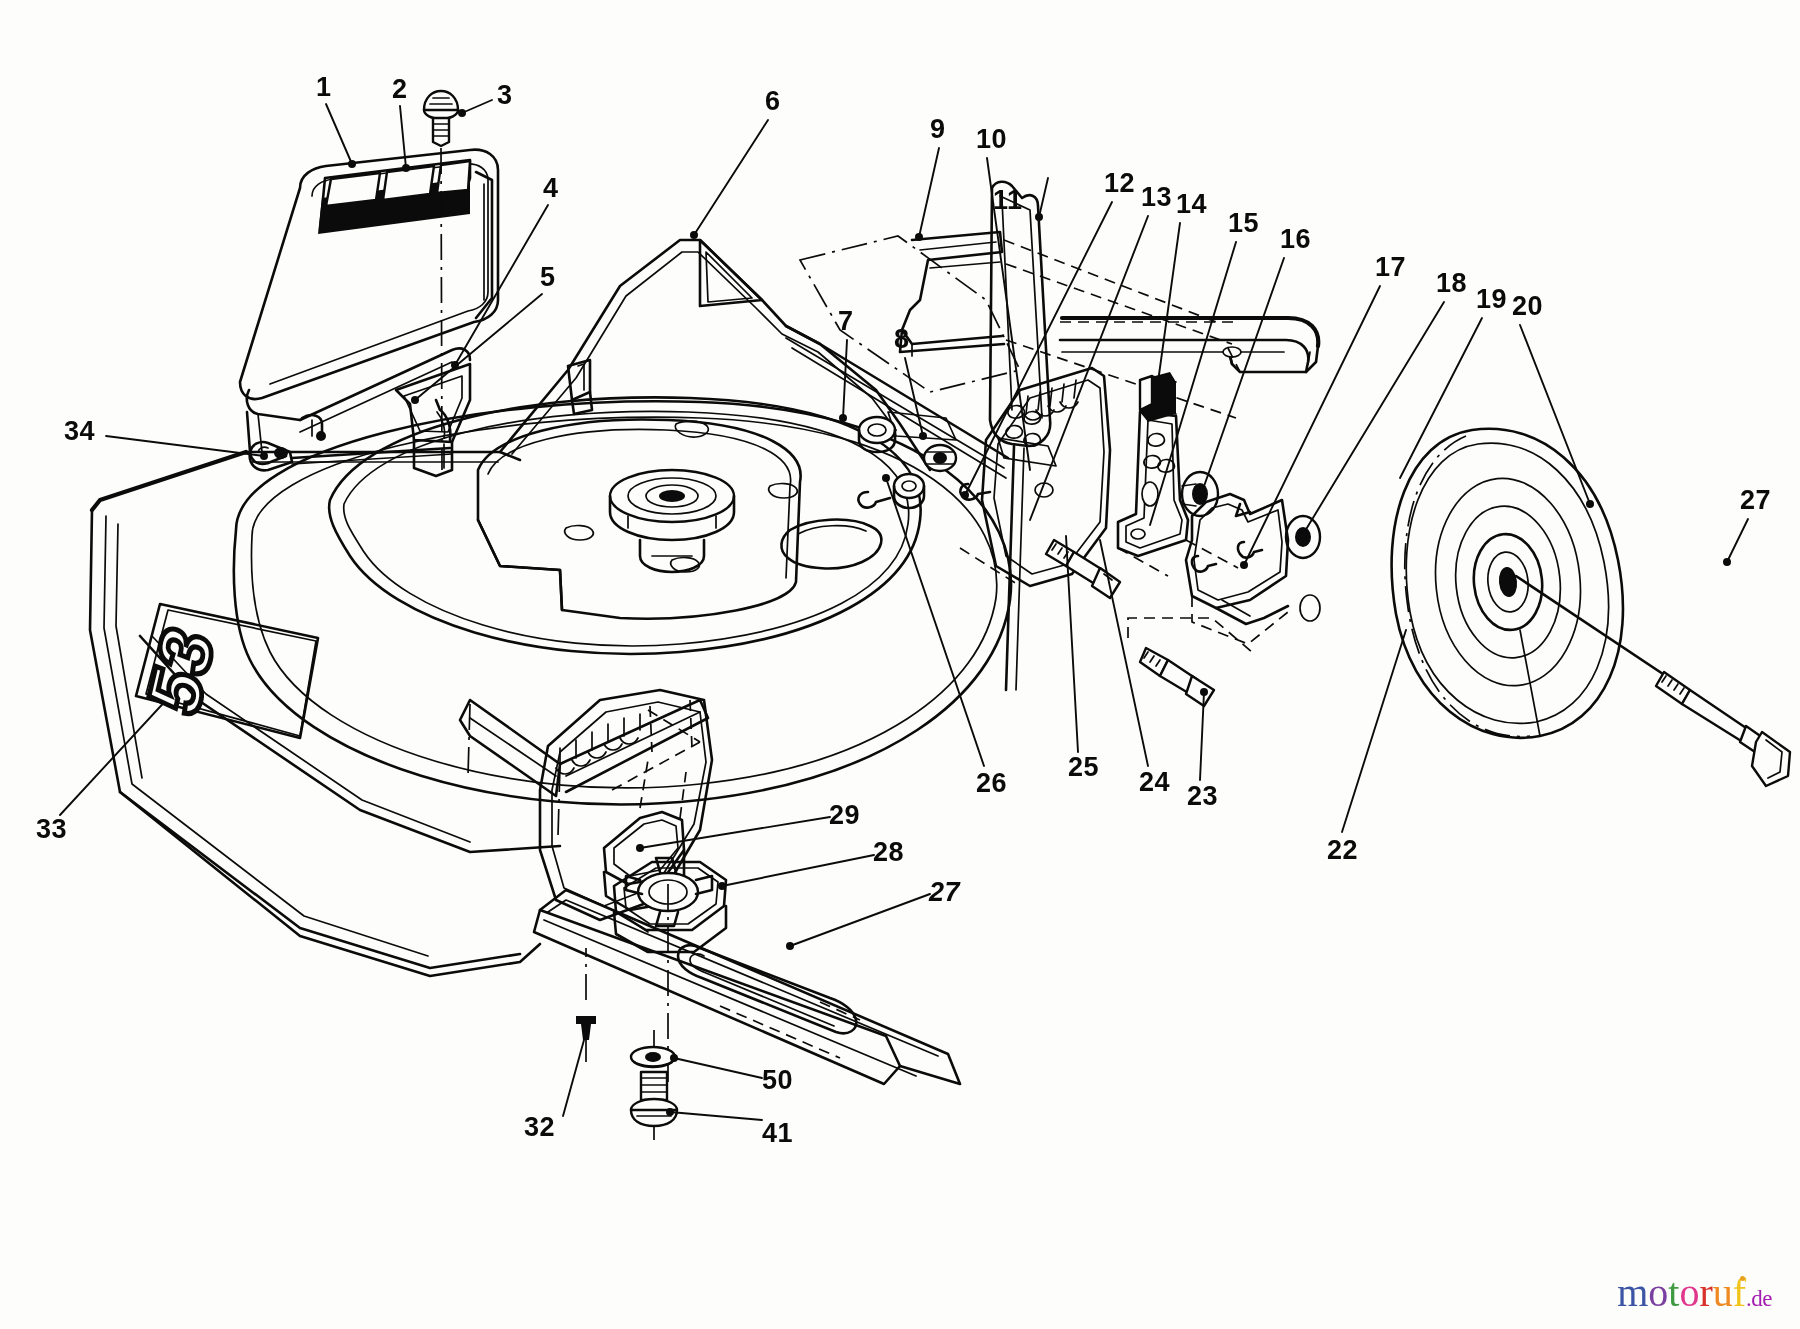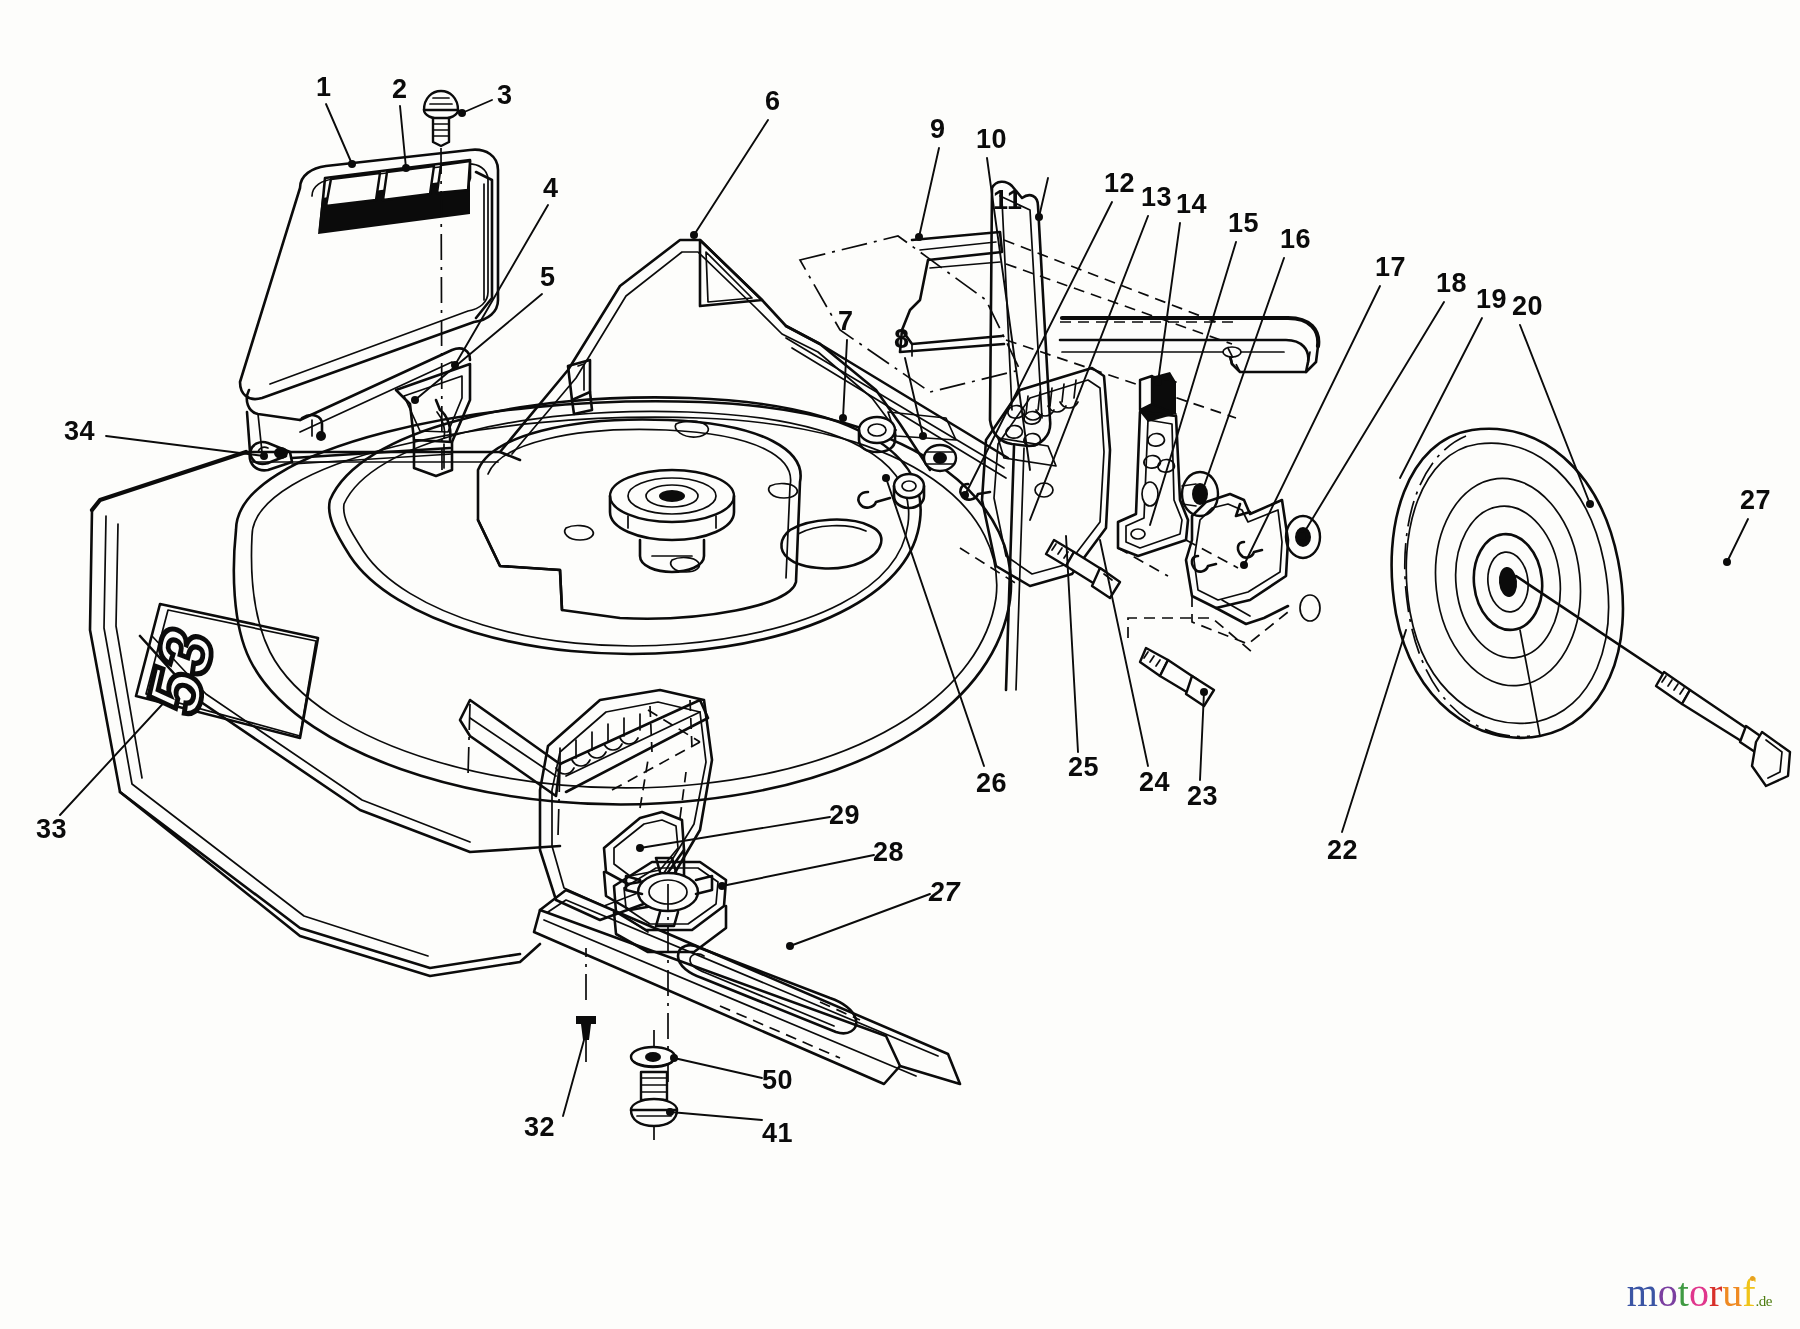--- a/index.html
+++ b/index.html
@@ -60,8 +60,8 @@
     background: #e8a21f;
   }
   #logo .de {
-    font-size: 15px;
-    color: #4d7c0f;
+    font-size: 23px;
+    color: #a21caf;
     letter-spacing: -0.5px;
   }
 </style>

